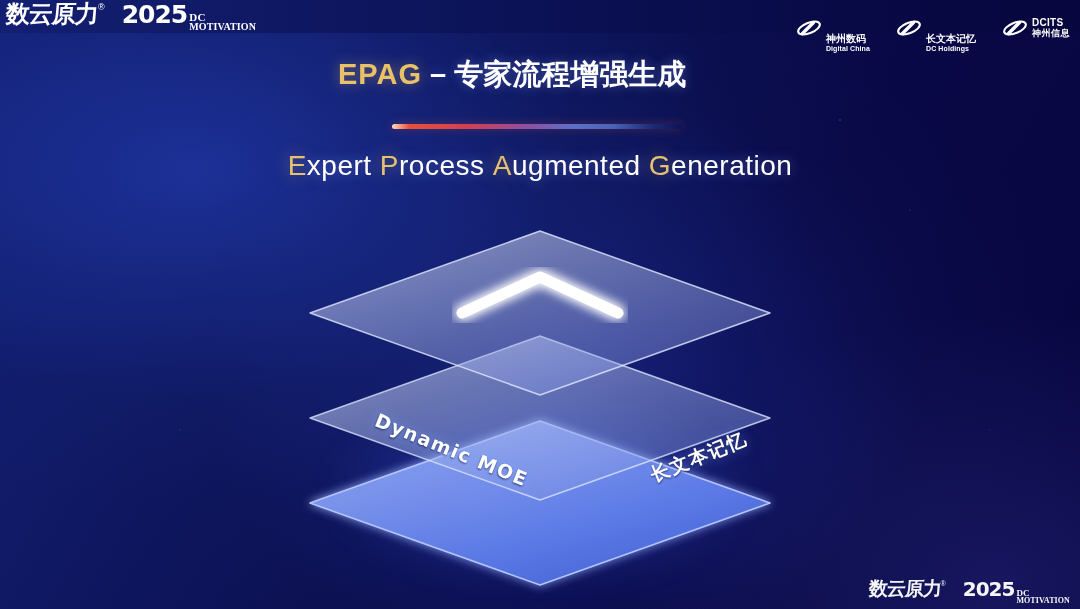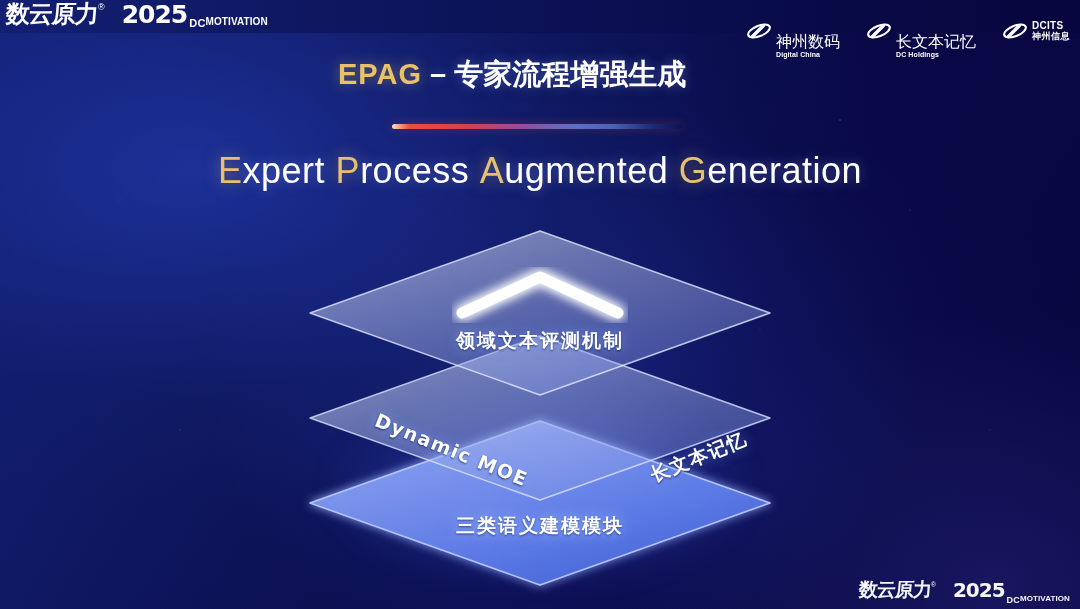--- a/index.html
+++ b/index.html
@@ -76,10 +76,11 @@
   }
   .brand-dc {
     display: flex;
-    flex-direction: row;
+    flex-direction: column;
     margin-left: 2px;
-    margin-top: 16px;
+    margin-top: 10px;
     line-height: 1;
+    font-family: Liberation Serif, serif;
   }
   .brand-dc .dc {
     font-size: 11px;

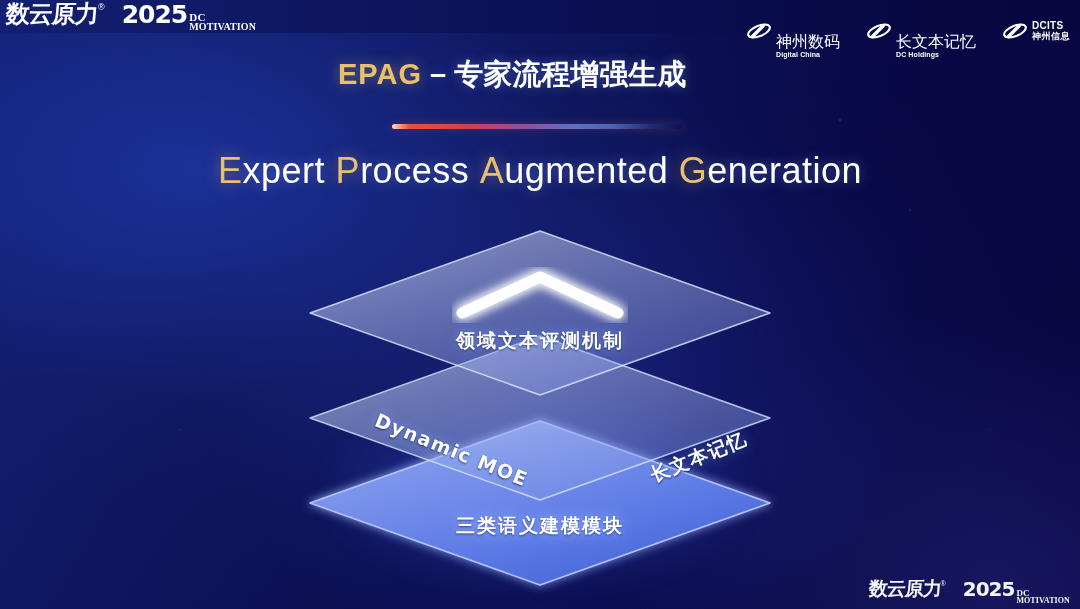--- a/index.html
+++ b/index.html
@@ -127,7 +127,7 @@
   .swoosh svg { display:block; }
   .partner-txt { display: flex; flex-direction: column; line-height: 1.05; }
   .partner-cn {
-    font-size: 16px; font-weight: 400; color: #ffffff;
+    font-size: 10px; font-weight: 700; color: #ffffff;
     font-family: "DejaVu Sans", "Liberation Sans", sans-serif;
     white-space: nowrap;
     margin-top: 30px;

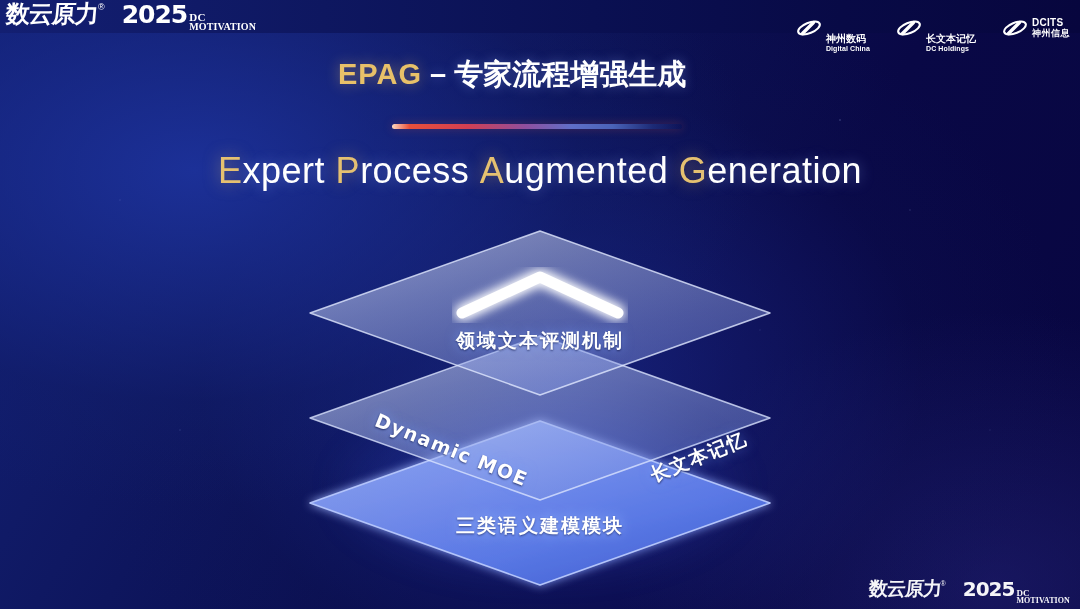--- a/index.html
+++ b/index.html
@@ -183,7 +183,7 @@
     left: 0; top: 150px;
     width: 1080px;
     text-align: center;
-    font-size: 36px;
+    font-size: 28px;
     font-weight: 400;
     white-space: nowrap;
     z-index: 6;

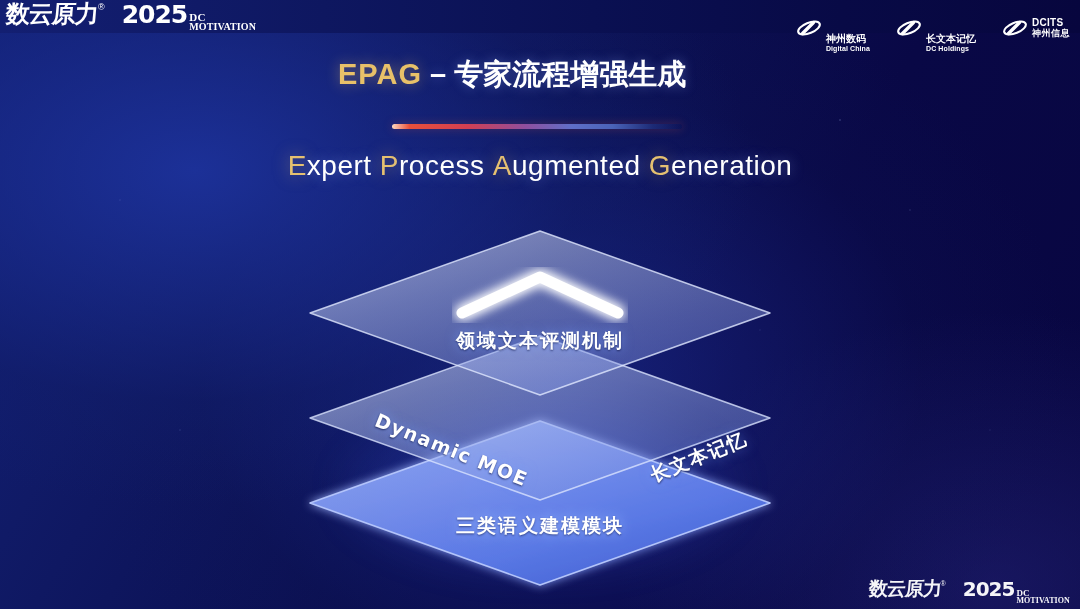--- a/index.html
+++ b/index.html
@@ -424,7 +424,6 @@
       </svg>
     </div>
 
-    <div class="layer-label label-top">领域文本评测机制</div>
     <div class="layer-label label-dyn">Dynamic MOE</div>
     <div class="layer-label label-long">长文本记忆</div>
     <div class="layer-label label-bot">三类语义建模模块</div>

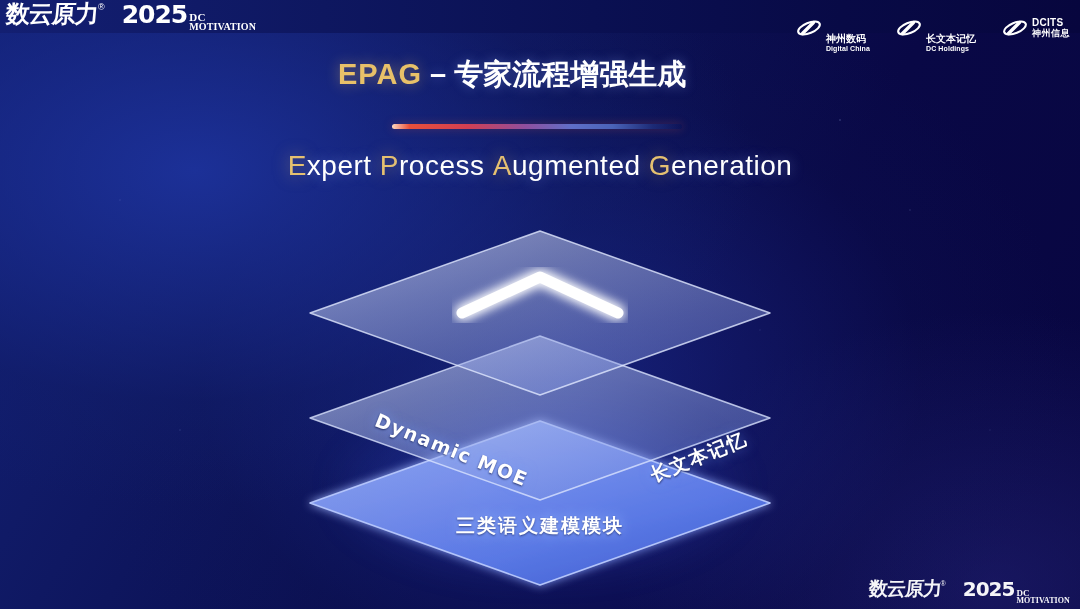--- a/index.html
+++ b/index.html
@@ -426,7 +426,6 @@
 
     <div class="layer-label label-dyn">Dynamic MOE</div>
     <div class="layer-label label-long">长文本记忆</div>
-    <div class="layer-label label-bot">三类语义建模模块</div>
 
   </div>
 

